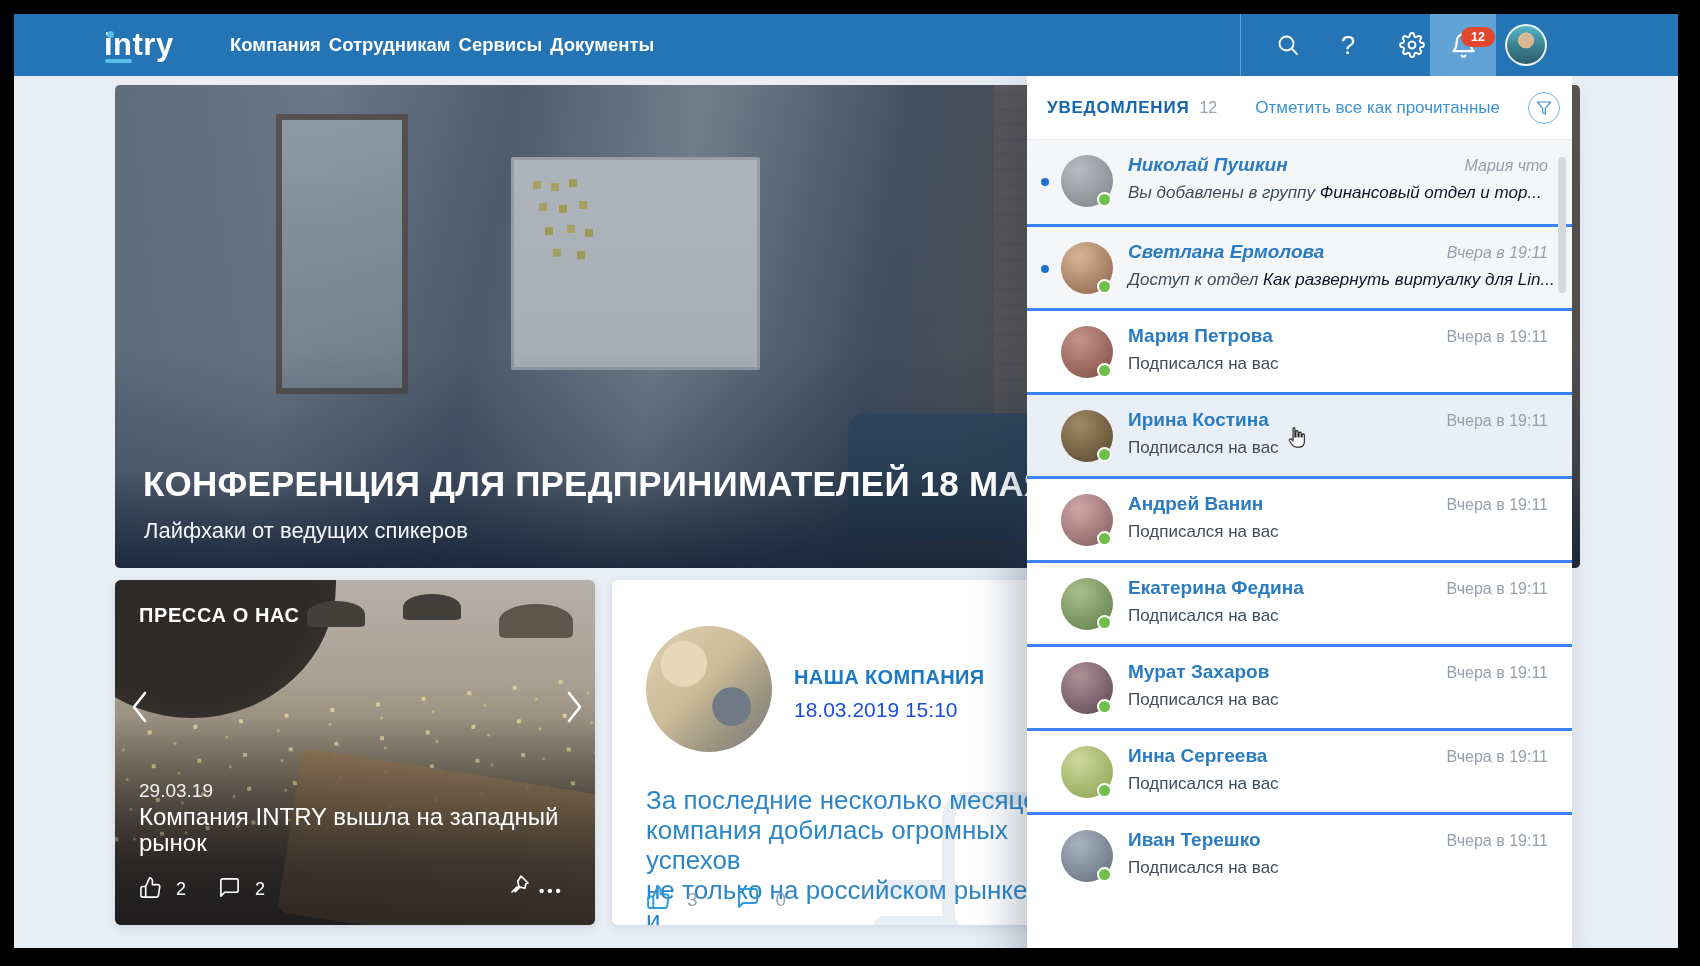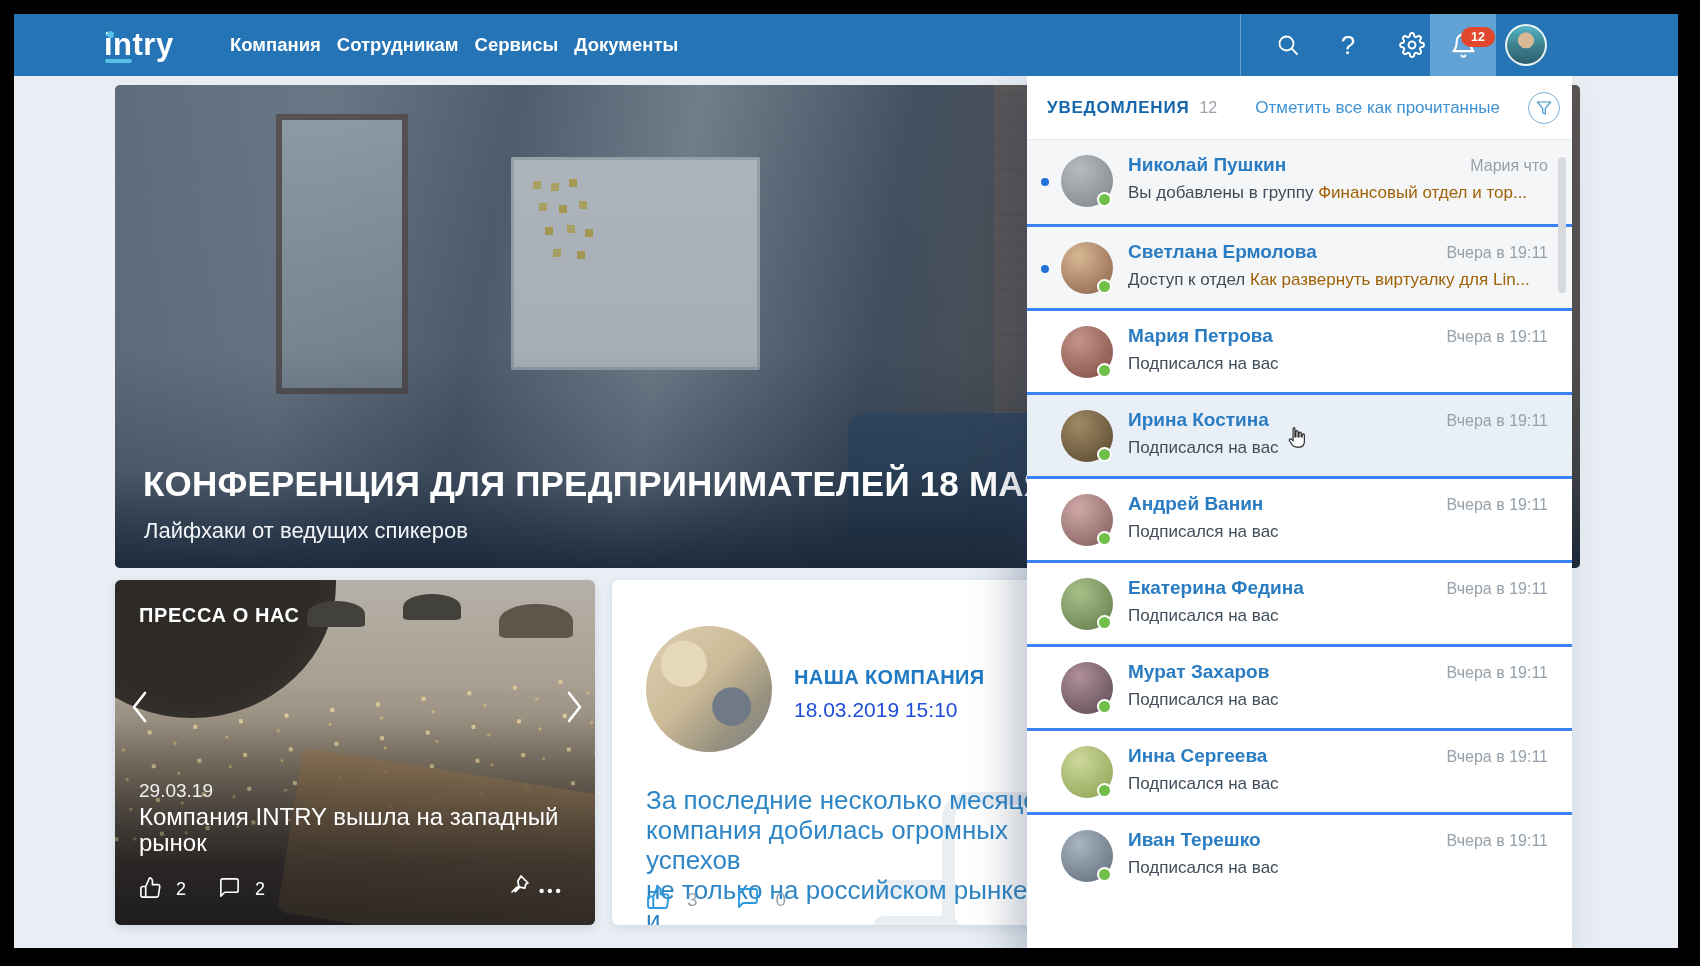--- a/index.html
+++ b/index.html
@@ -18,7 +18,7 @@
   .logo-underline { position:absolute; left:1px; bottom:13px; width:27px; height:4px;
                     border-radius:2px; background:#56c0e8; }
   .nav-items { position:absolute; left:216px; top:0; height:62px;
-               display:flex; align-items:center; gap:16px; }
+               display:flex; align-items:center; gap:8px; }
   .nav-item { color:#fff; font-size:18.5px; font-weight:bold; cursor:pointer; white-space:nowrap; }
   .nav-divider { position:absolute; left:1226px; top:0; width:1px; height:62px;
                  background:rgba(255,255,255,.30); }

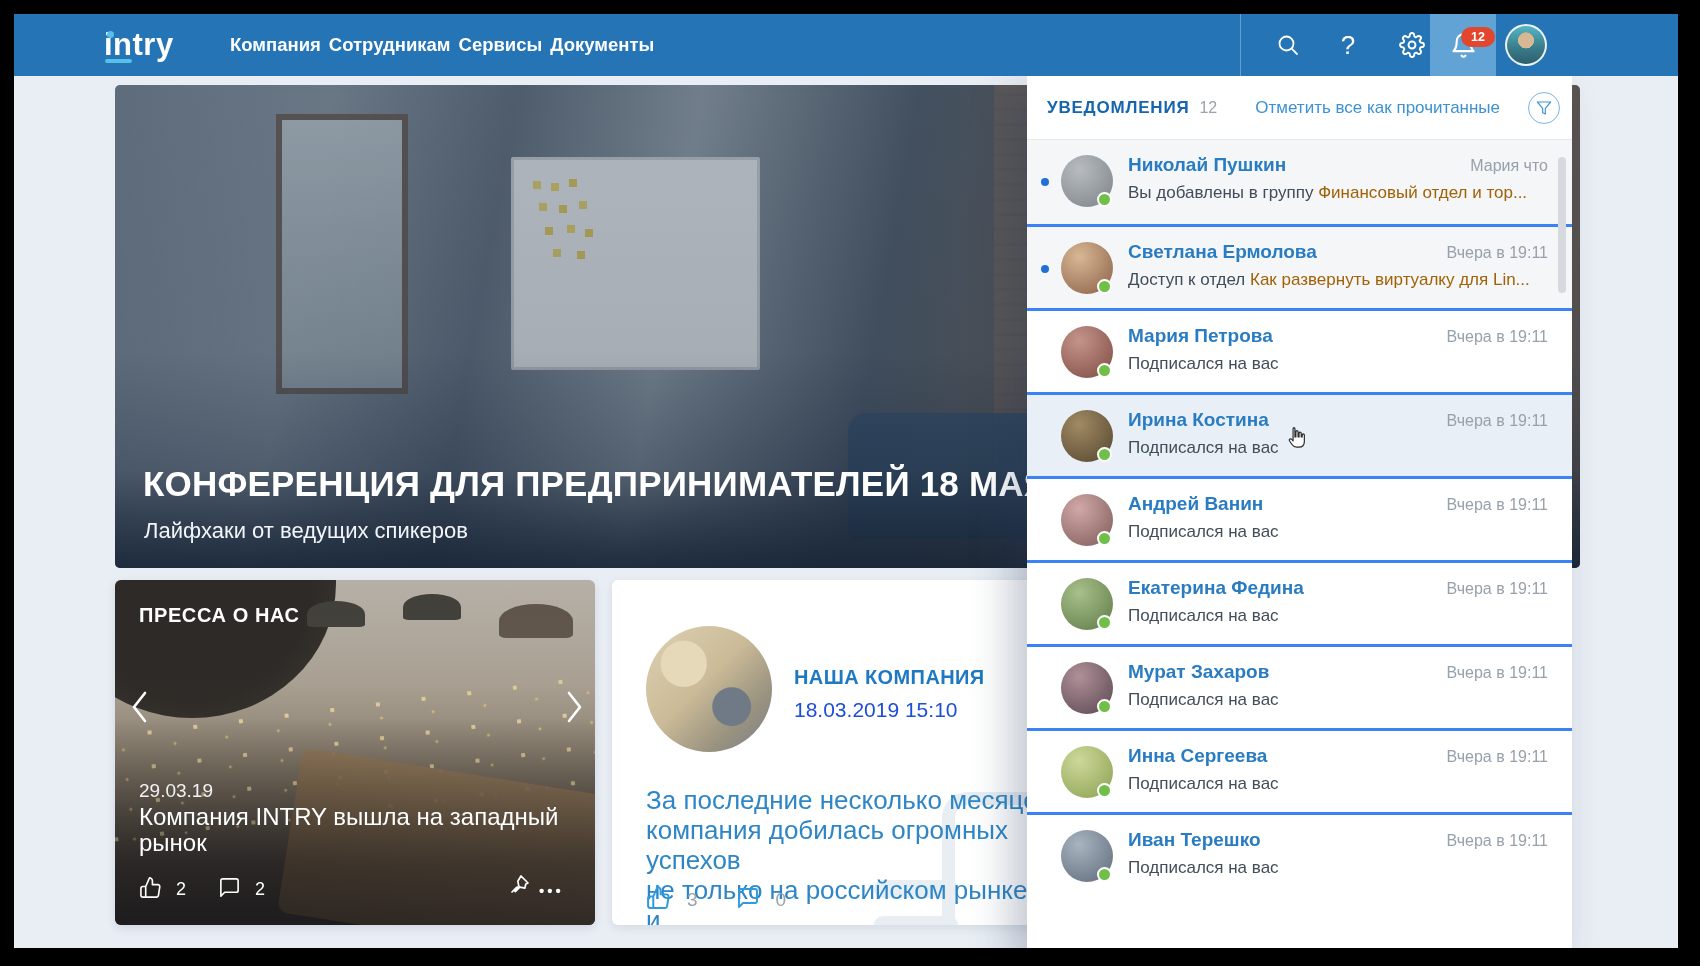--- a/index.html
+++ b/index.html
@@ -133,7 +133,7 @@
   .notif-list { position:relative; }
   .notif-row { position:relative; height:84px; background:#fff; cursor:pointer; }
   .notif-row + .notif-row { border-top:3px solid #3b82f6; }
-  .notif-row.unread { background:#f4f6f8; }
+  .notif-row.unread { background:#f4f6f8;font-style:italic; }
   .notif-row.hovered { background:#e9eff6; }
   .unread-dot { position:absolute; left:14px; top:38px; width:8px; height:8px; border-radius:50%;
           background:#1f71d8; visibility:hidden; }

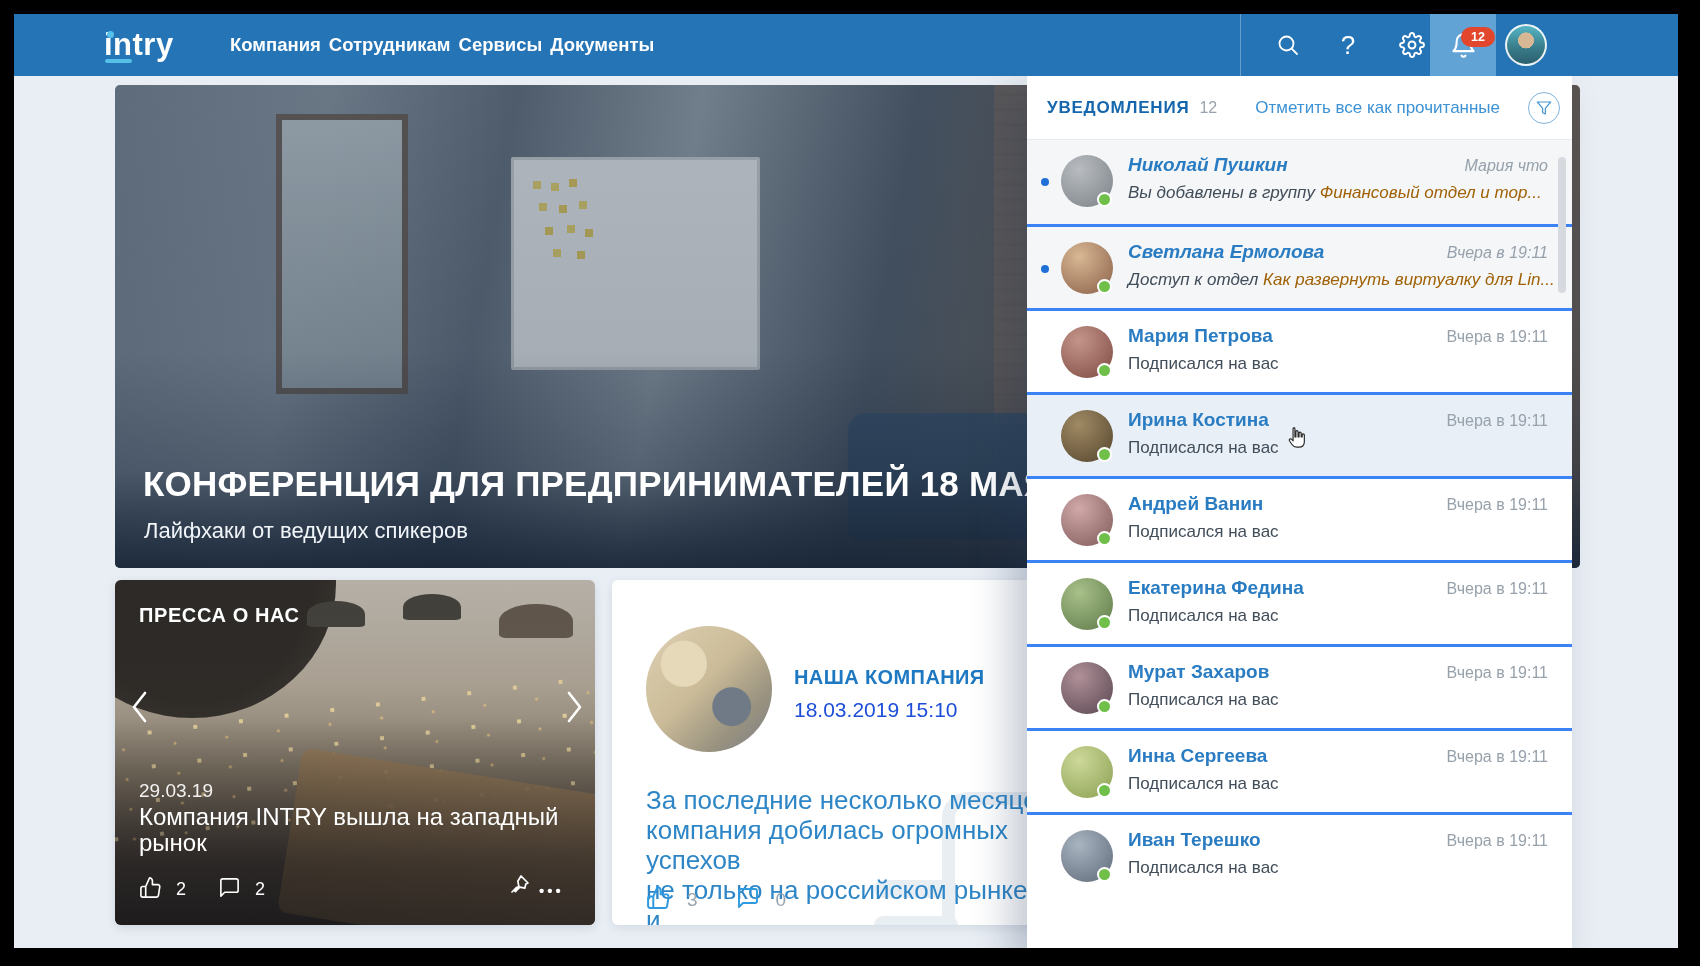--- a/index.html
+++ b/index.html
@@ -144,7 +144,7 @@
   .notif-name { position:absolute; left:101px; top:14px; color:#2a7cc2; font-size:19px;
           font-weight:bold; cursor:pointer; white-space:nowrap; }
   .notif-sub { position:absolute; left:101px; top:43px; font-size:17px; color:#414d59; white-space:nowrap; }
-  .notif-link { color:#a16207; cursor:pointer; }
+  .notif-link { color:#0f172a; cursor:pointer; }
   .notif-time { position:absolute; right:24px; top:17px; font-size:16px; color:#97a1ab; }
   .scroll-thumb { position:absolute; right:6px; top:81px; width:8px; height:136px; border-radius:4px;
           background:#d6dade; cursor:pointer; z-index:5; }

